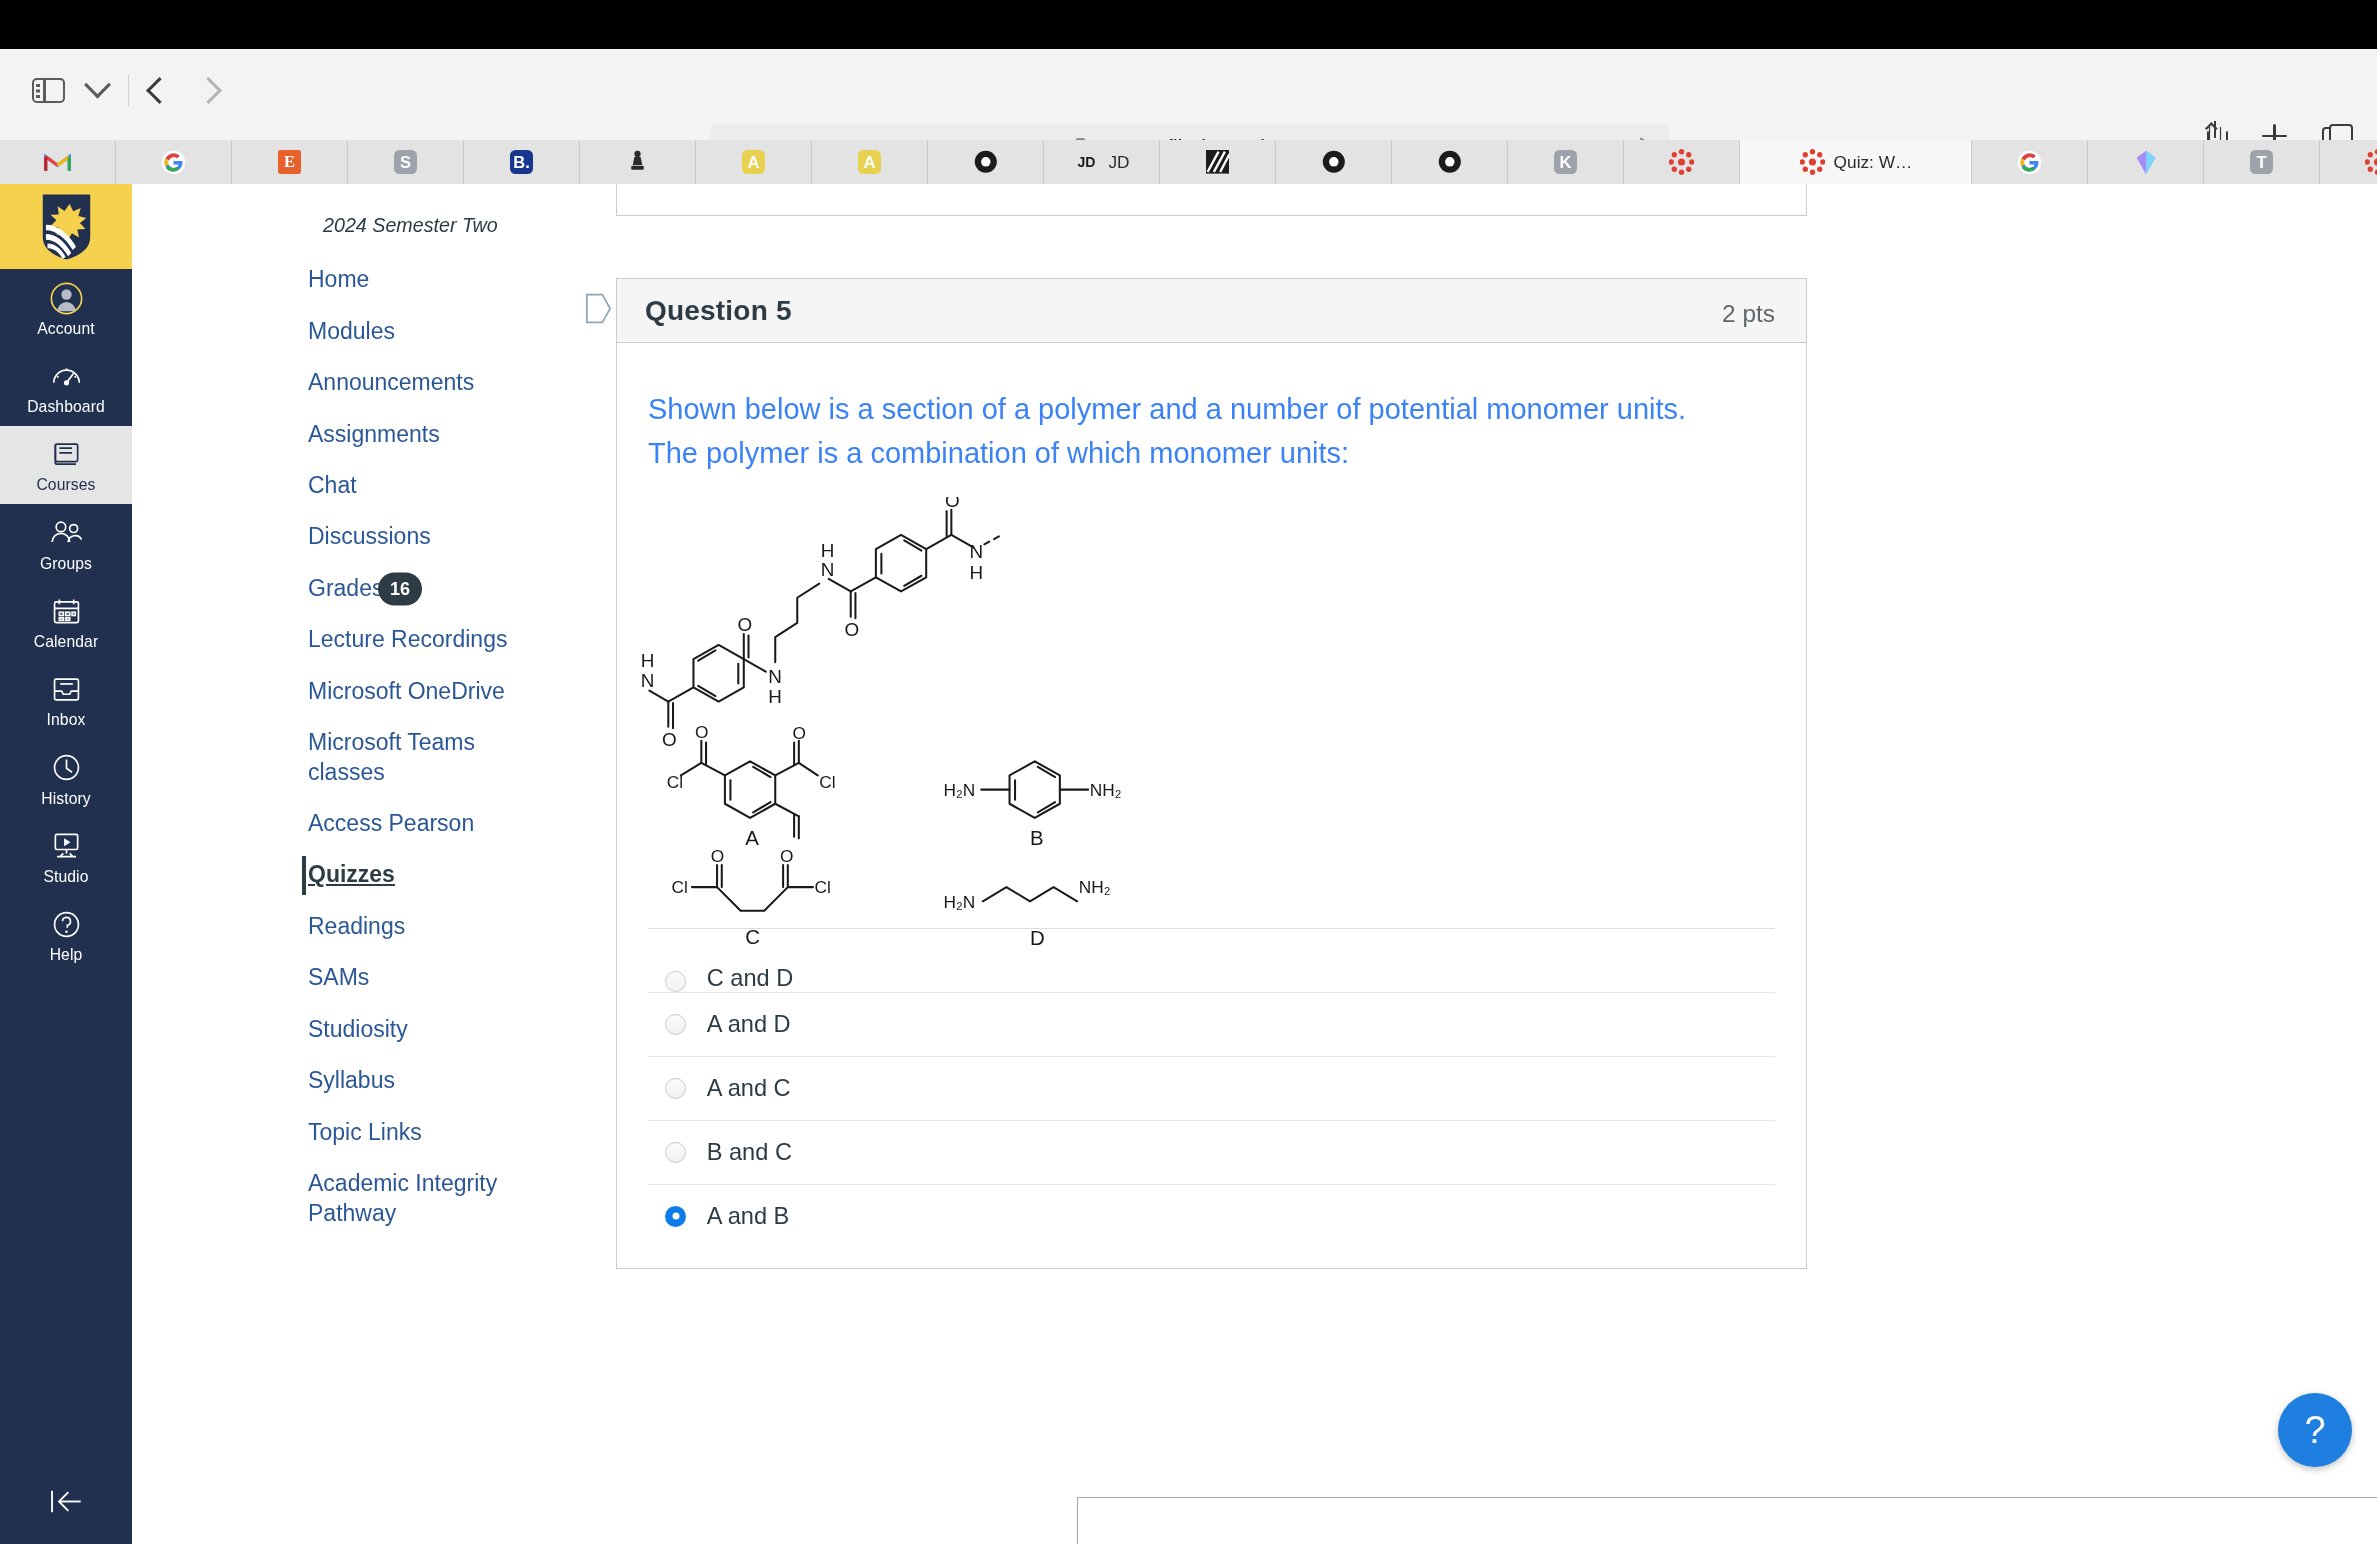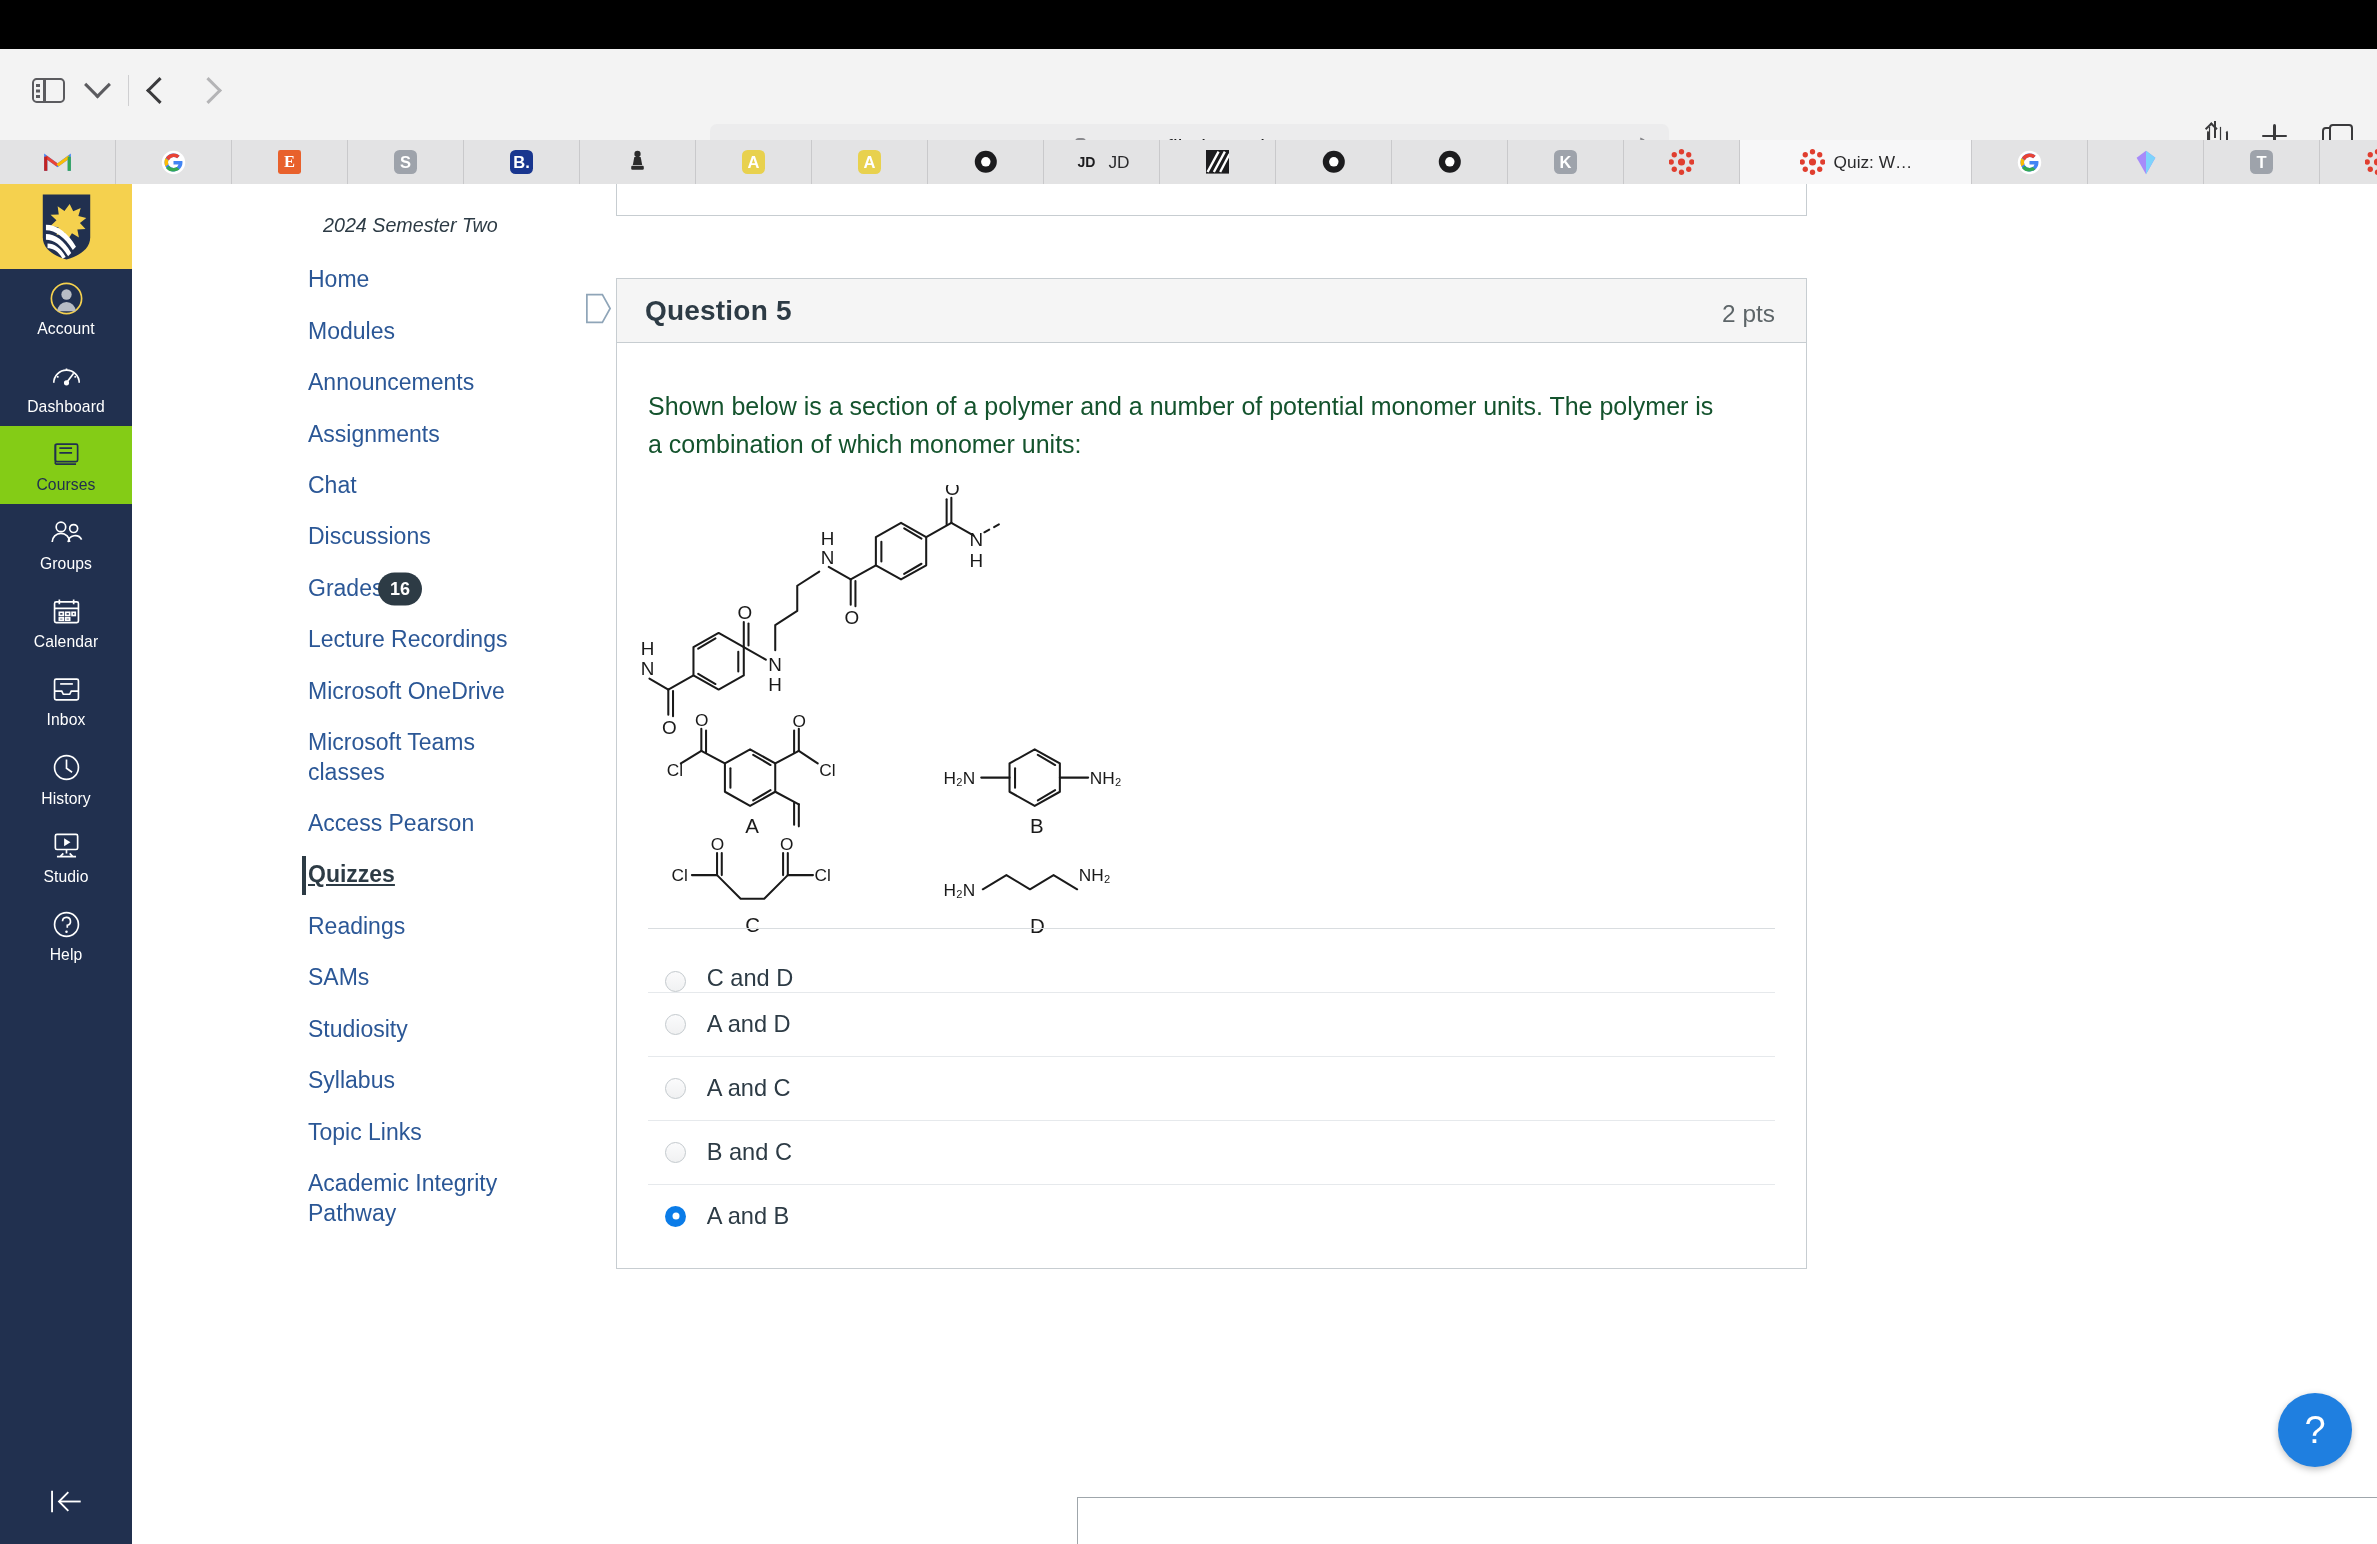--- a/index.html
+++ b/index.html
@@ -166,7 +166,7 @@
   }
 
   .qbody { padding: 44px 47px 0 31px; }
-  .qtext { font-size: 25px; line-height: 1.52; color: #14532d; max-width: 1085px; }
+  .qtext { font-size: 29px; line-height: 1.52; color: #3b82f6; max-width: 1085px; }
 
   .struct { margin: 22px 0 0 -7.9px; }
 

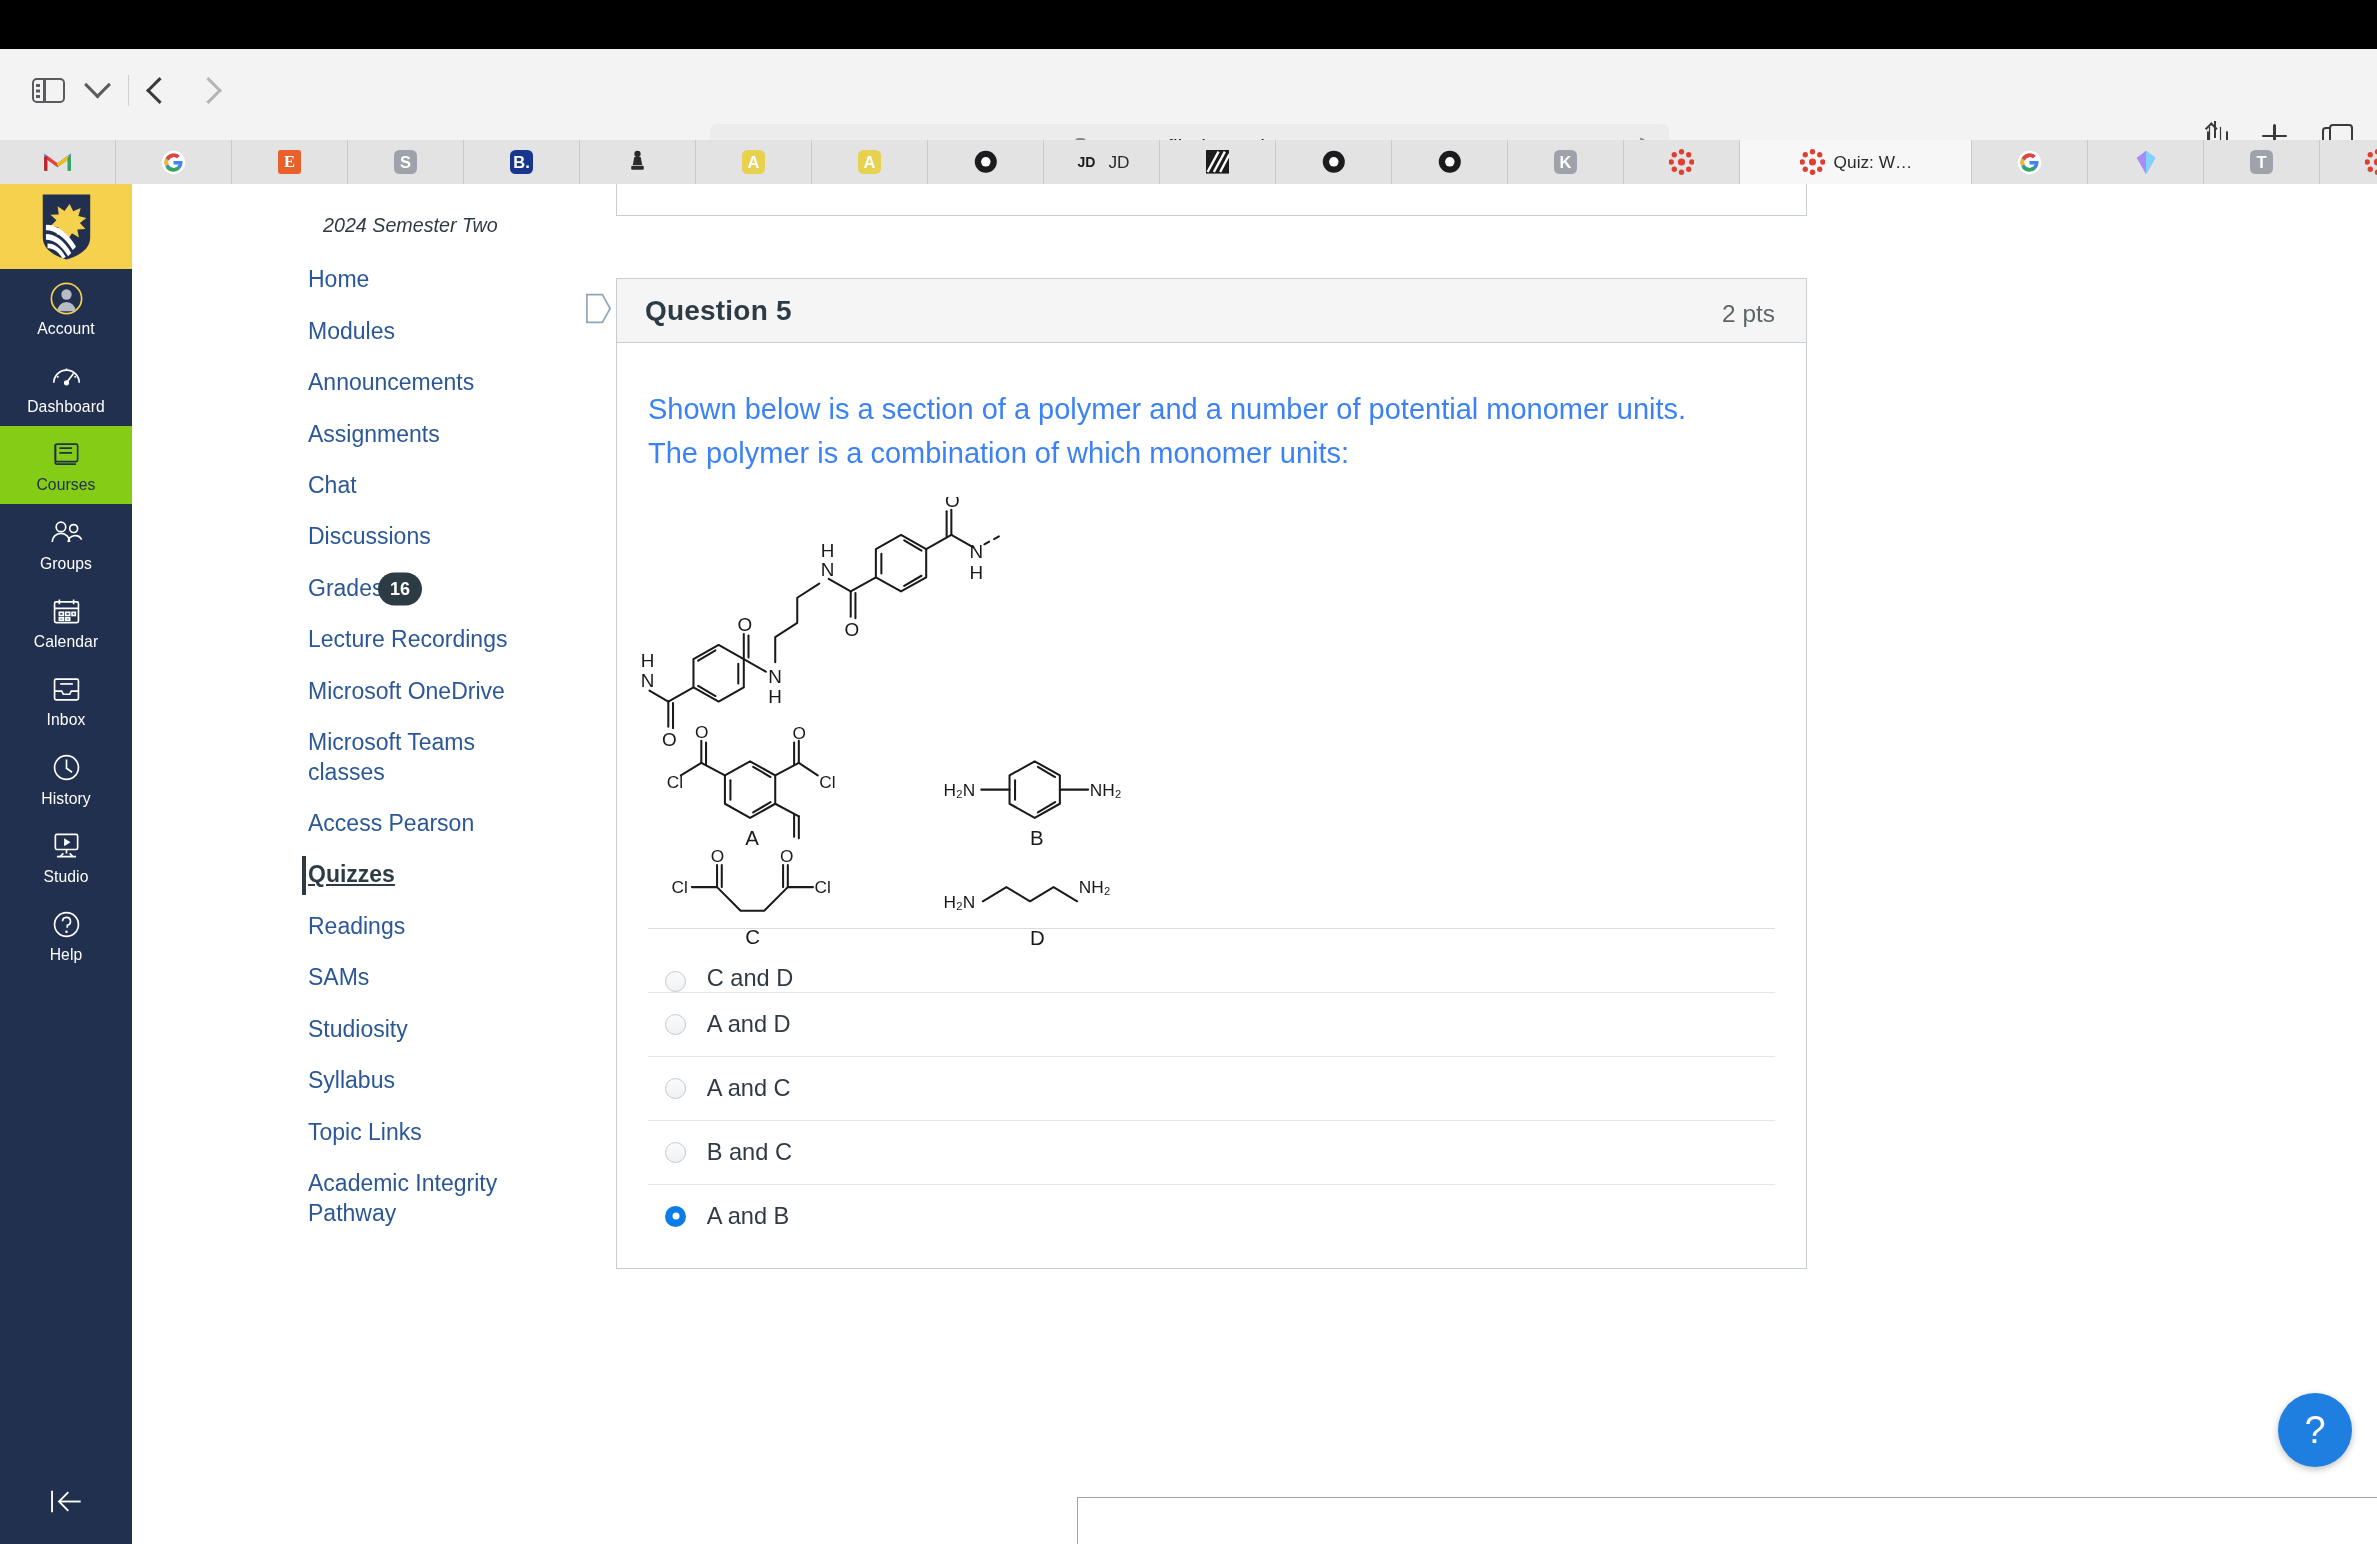--- a/index.html
+++ b/index.html
@@ -119,7 +119,7 @@
     padding: 11px 0 9.4px; gap: 3.9px; cursor: default;
   }
   .gnav-item .lbl { font-size: 15.7px; letter-spacing: 0.1px; }
-  .gnav-item.highlight { background: #84cc16; color: #21304f; }
+  .gnav-item.highlight { background: #e5e5e5; color: #21304f; }
   .gnav-item.highlight svg { stroke: #21304f; }
   .gnav-ic { width: 36px; height: 36px; display:flex; align-items:center; justify-content:center; }
   .gnav-ic svg { stroke: #fff; fill: none; stroke-width: 2.1; width: 35px; height: 35px; }

